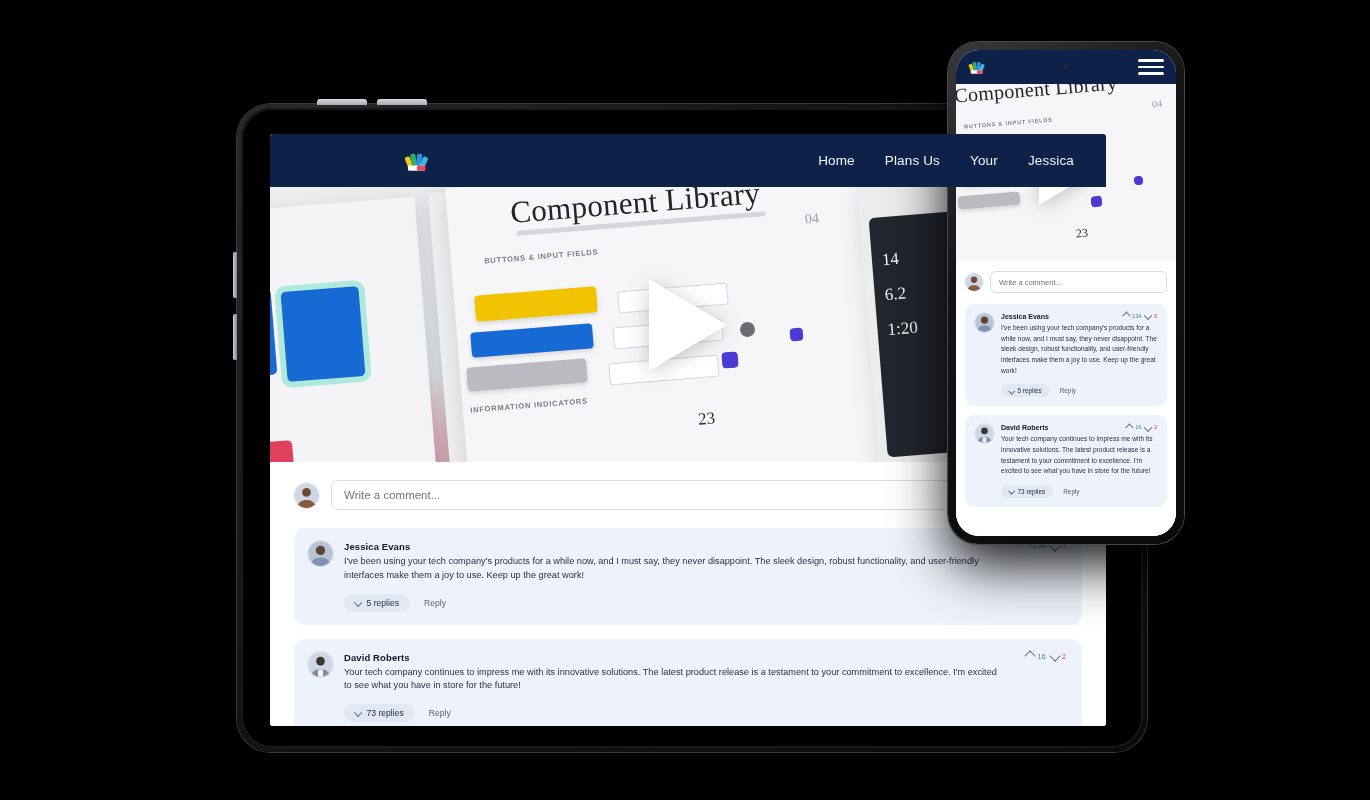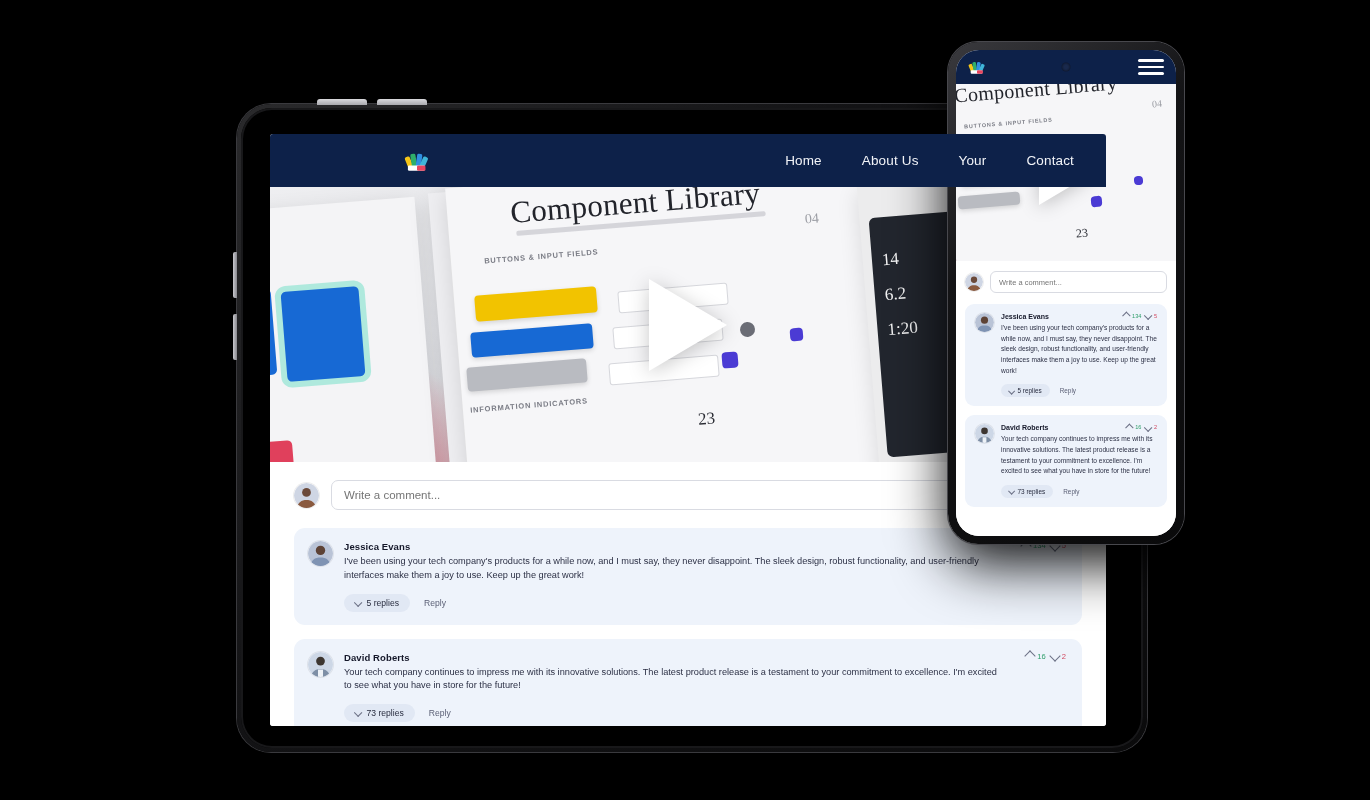--- a/index.html
+++ b/index.html
@@ -46,7 +46,7 @@
     padding:0 28px 0 22px; position:relative; z-index:5;
   }
   .brand-logo { width:26px; height:26px; position:relative; flex:0 0 auto; margin-left:112px; }
-  .nav-links { margin-left:auto; display:flex; gap:40px; align-items:center; padding-right:4px;}
+  .nav-links { margin-left:auto; display:flex; gap:30px; align-items:center; padding-right:4px;}
   .nav-links a {
     color:#f2f4f8; font-size:13.5px; text-decoration:none; letter-spacing:.15px; white-space:nowrap;
   }

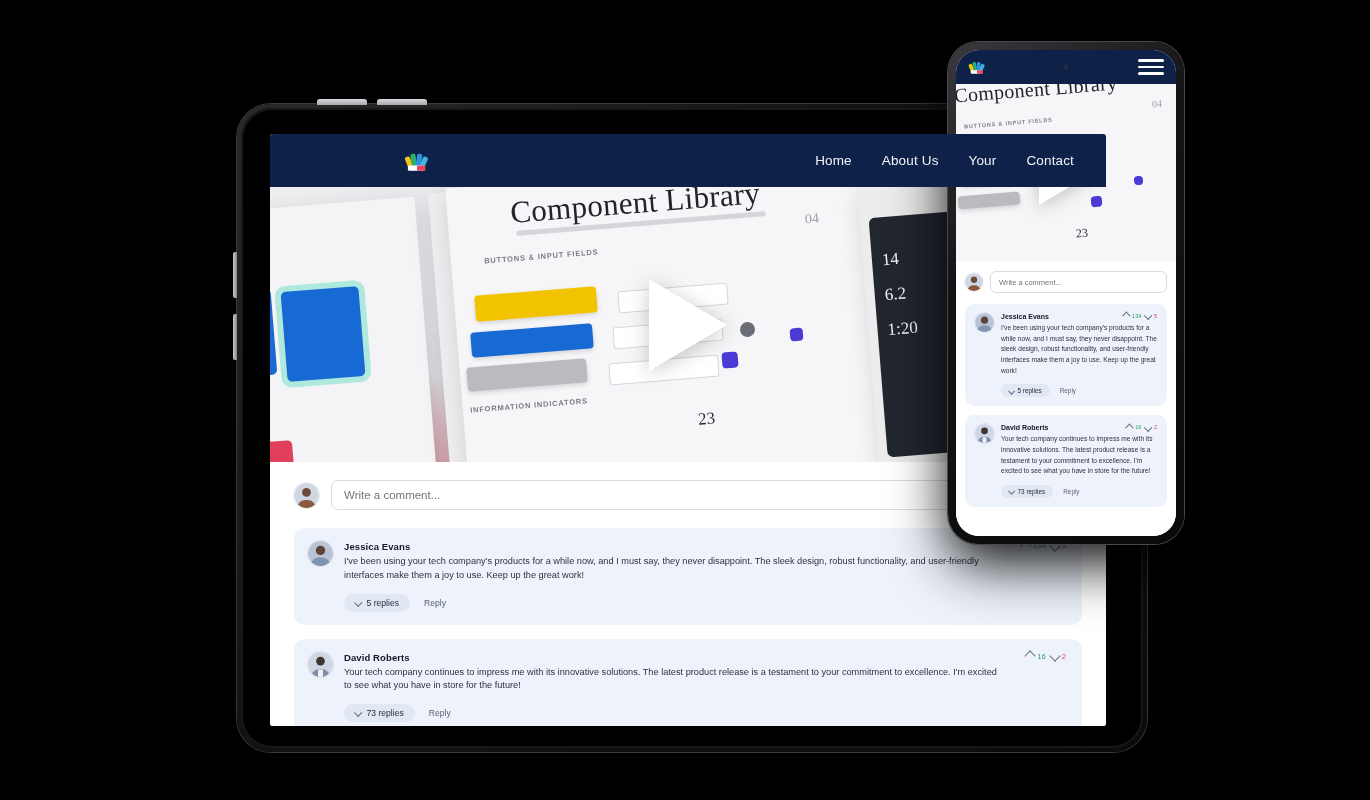--- a/index.html
+++ b/index.html
@@ -232,7 +232,7 @@
         </div>
         <div class="nav-links">
           <a href="#">Home</a>
-          <a href="#">About Us</a>
+          <a href="#">Plans Us</a>
           <a href="#">Your</a>
           <a href="#">Contact</a>
         </div>

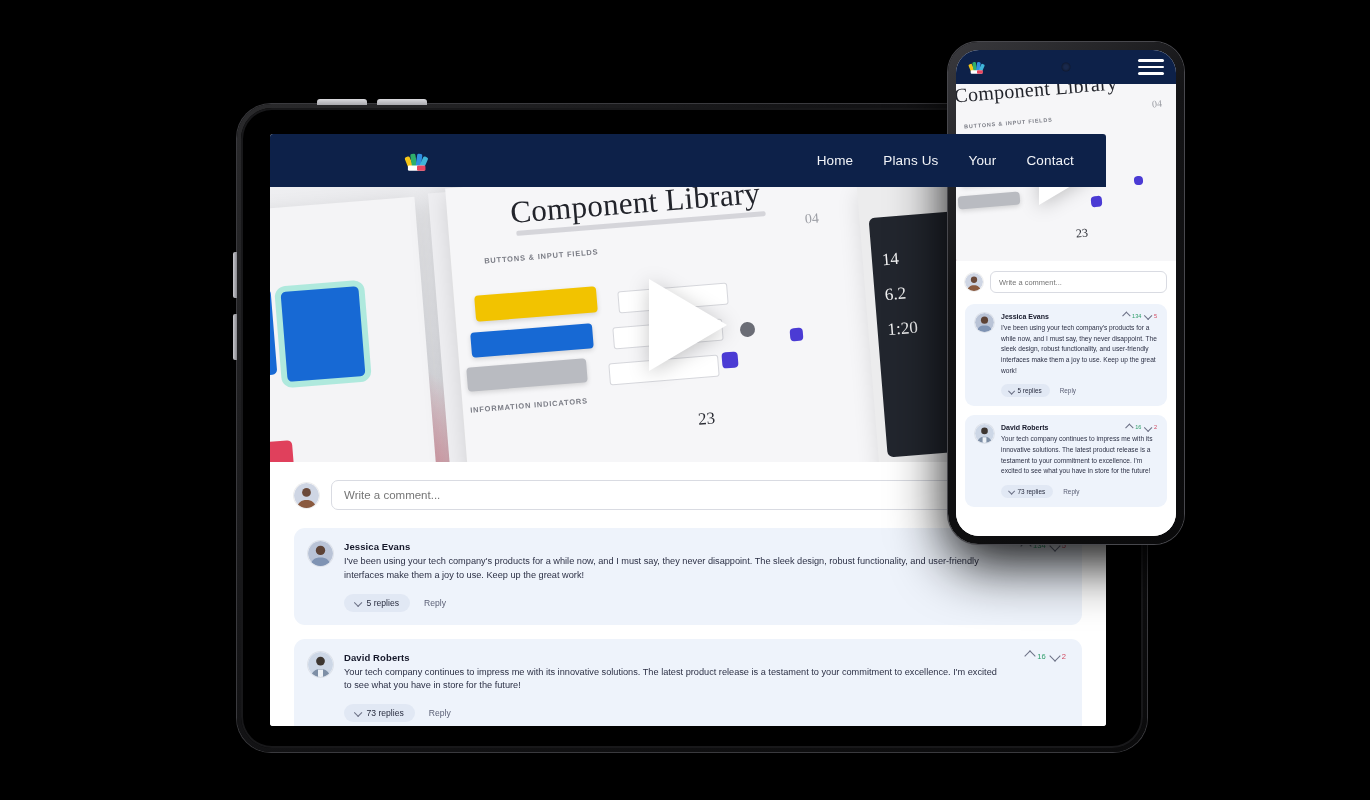--- a/index.html
+++ b/index.html
@@ -234,7 +234,7 @@
           <a href="#">Home</a>
           <a href="#">Plans Us</a>
           <a href="#">Your</a>
-          <a href="#">Contact</a>
+          <a href="#">Jessica</a>
         </div>
       </div>
 

